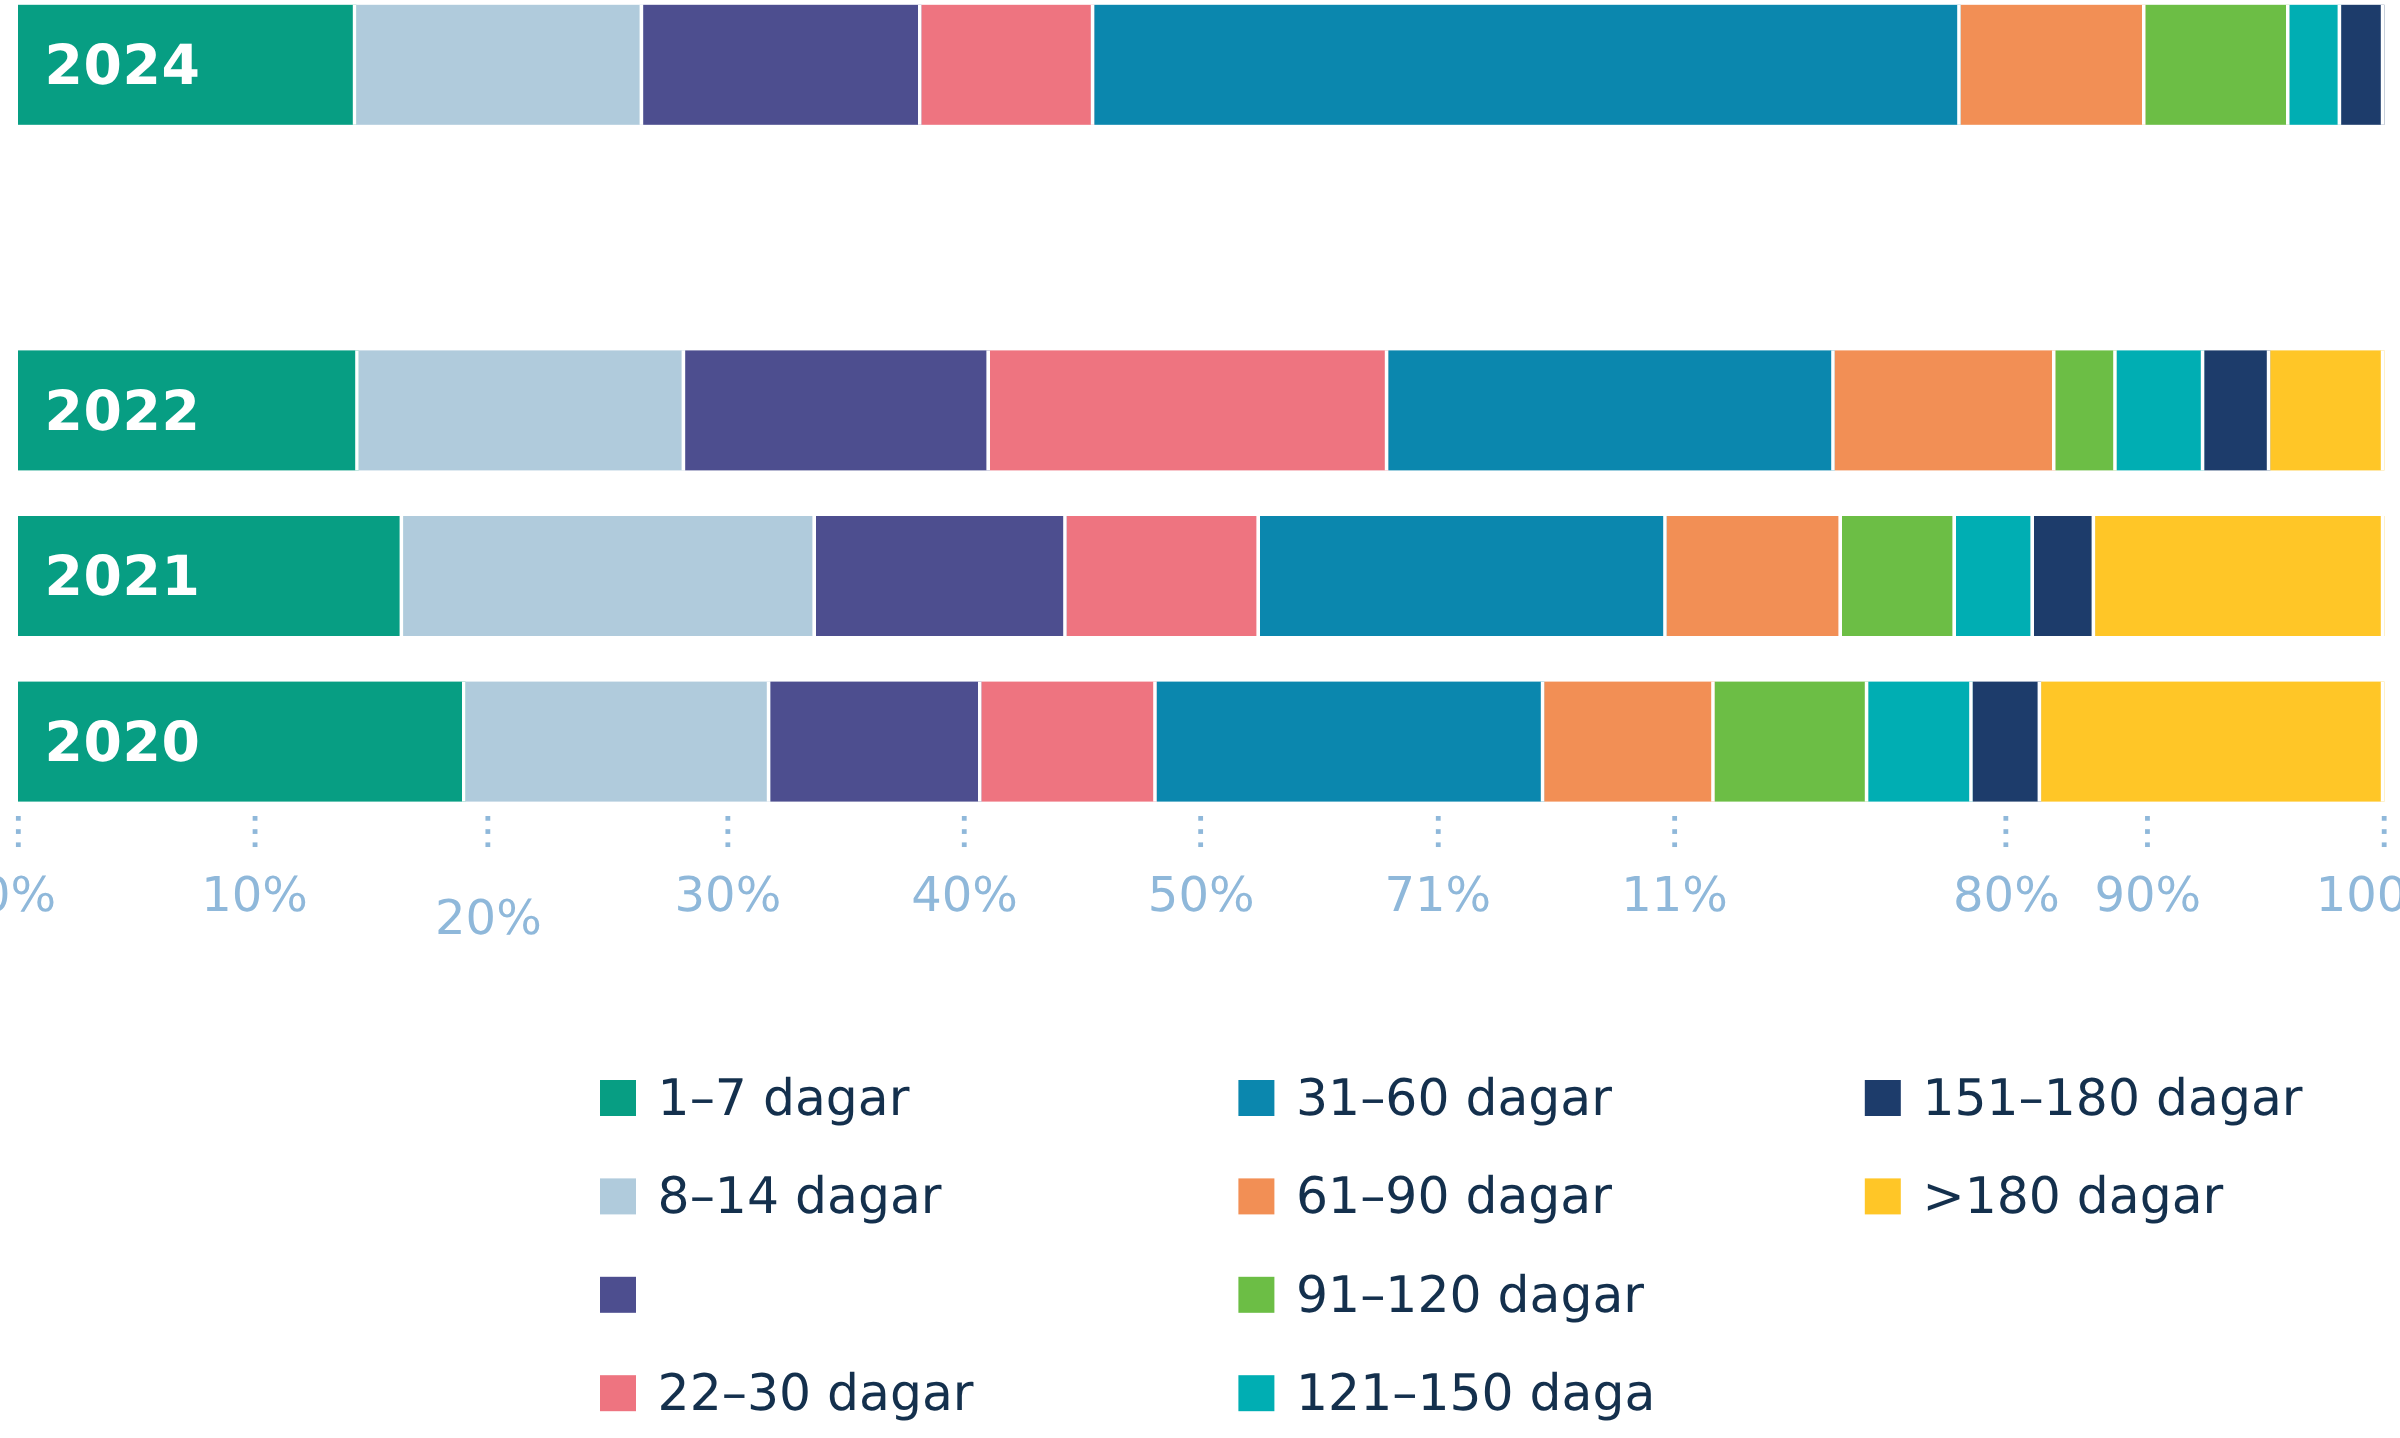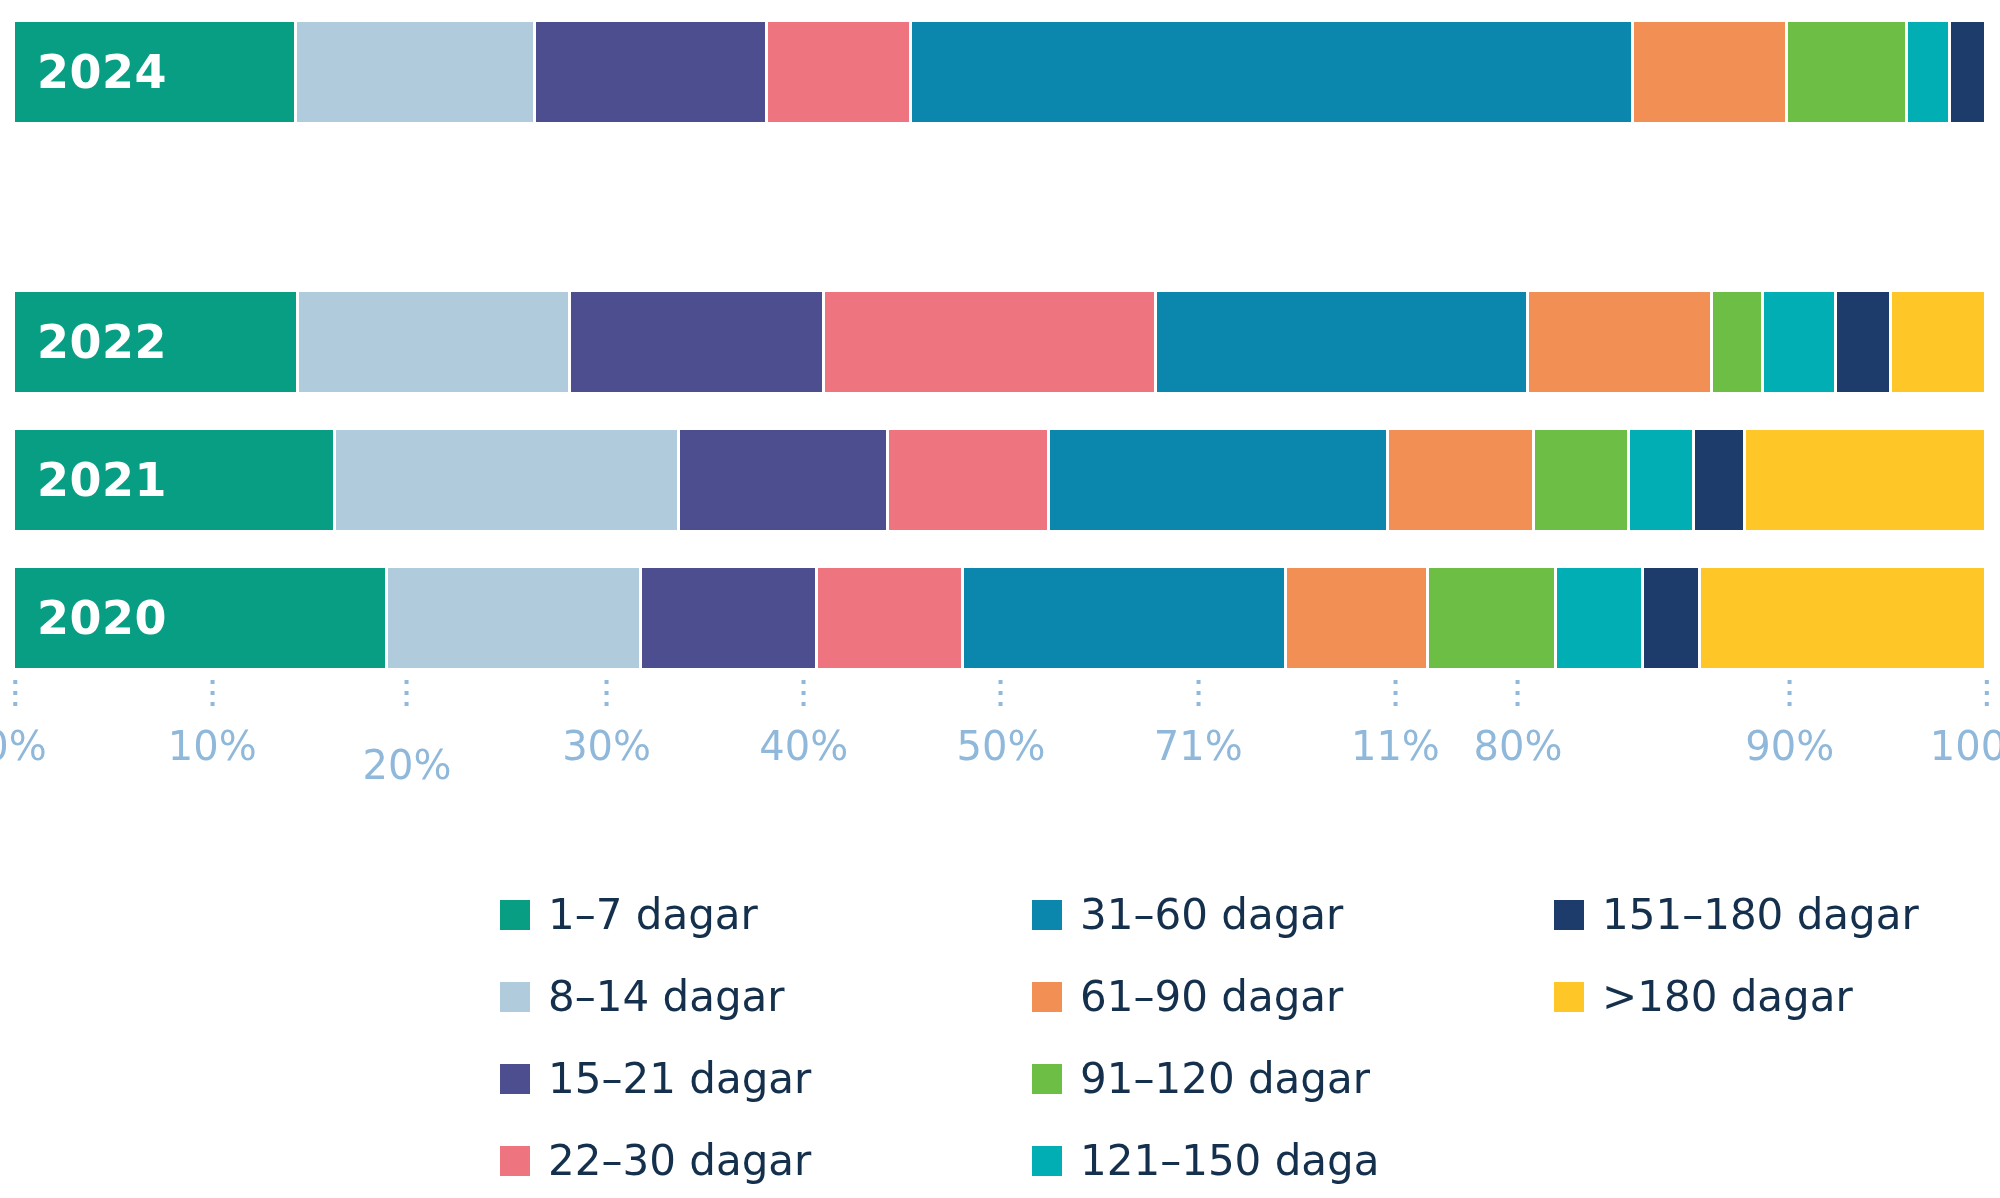--- a/index.html
+++ b/index.html
@@ -122,7 +122,7 @@
 <div id="chart-root">
 
   <div class="plot">
-    <div class="bar-row" style="top:22px">
+    <div class="bar-row" style="top:4px">
         <div class="seg" style="width: 281.996px; background: rgb(7, 158, 131);"></div>
         <div class="seg" style="width: 238.612px; background: rgb(176, 203, 220);"></div>
         <div class="seg" style="width: 232.696px; background: rgb(77, 78, 143);"></div>

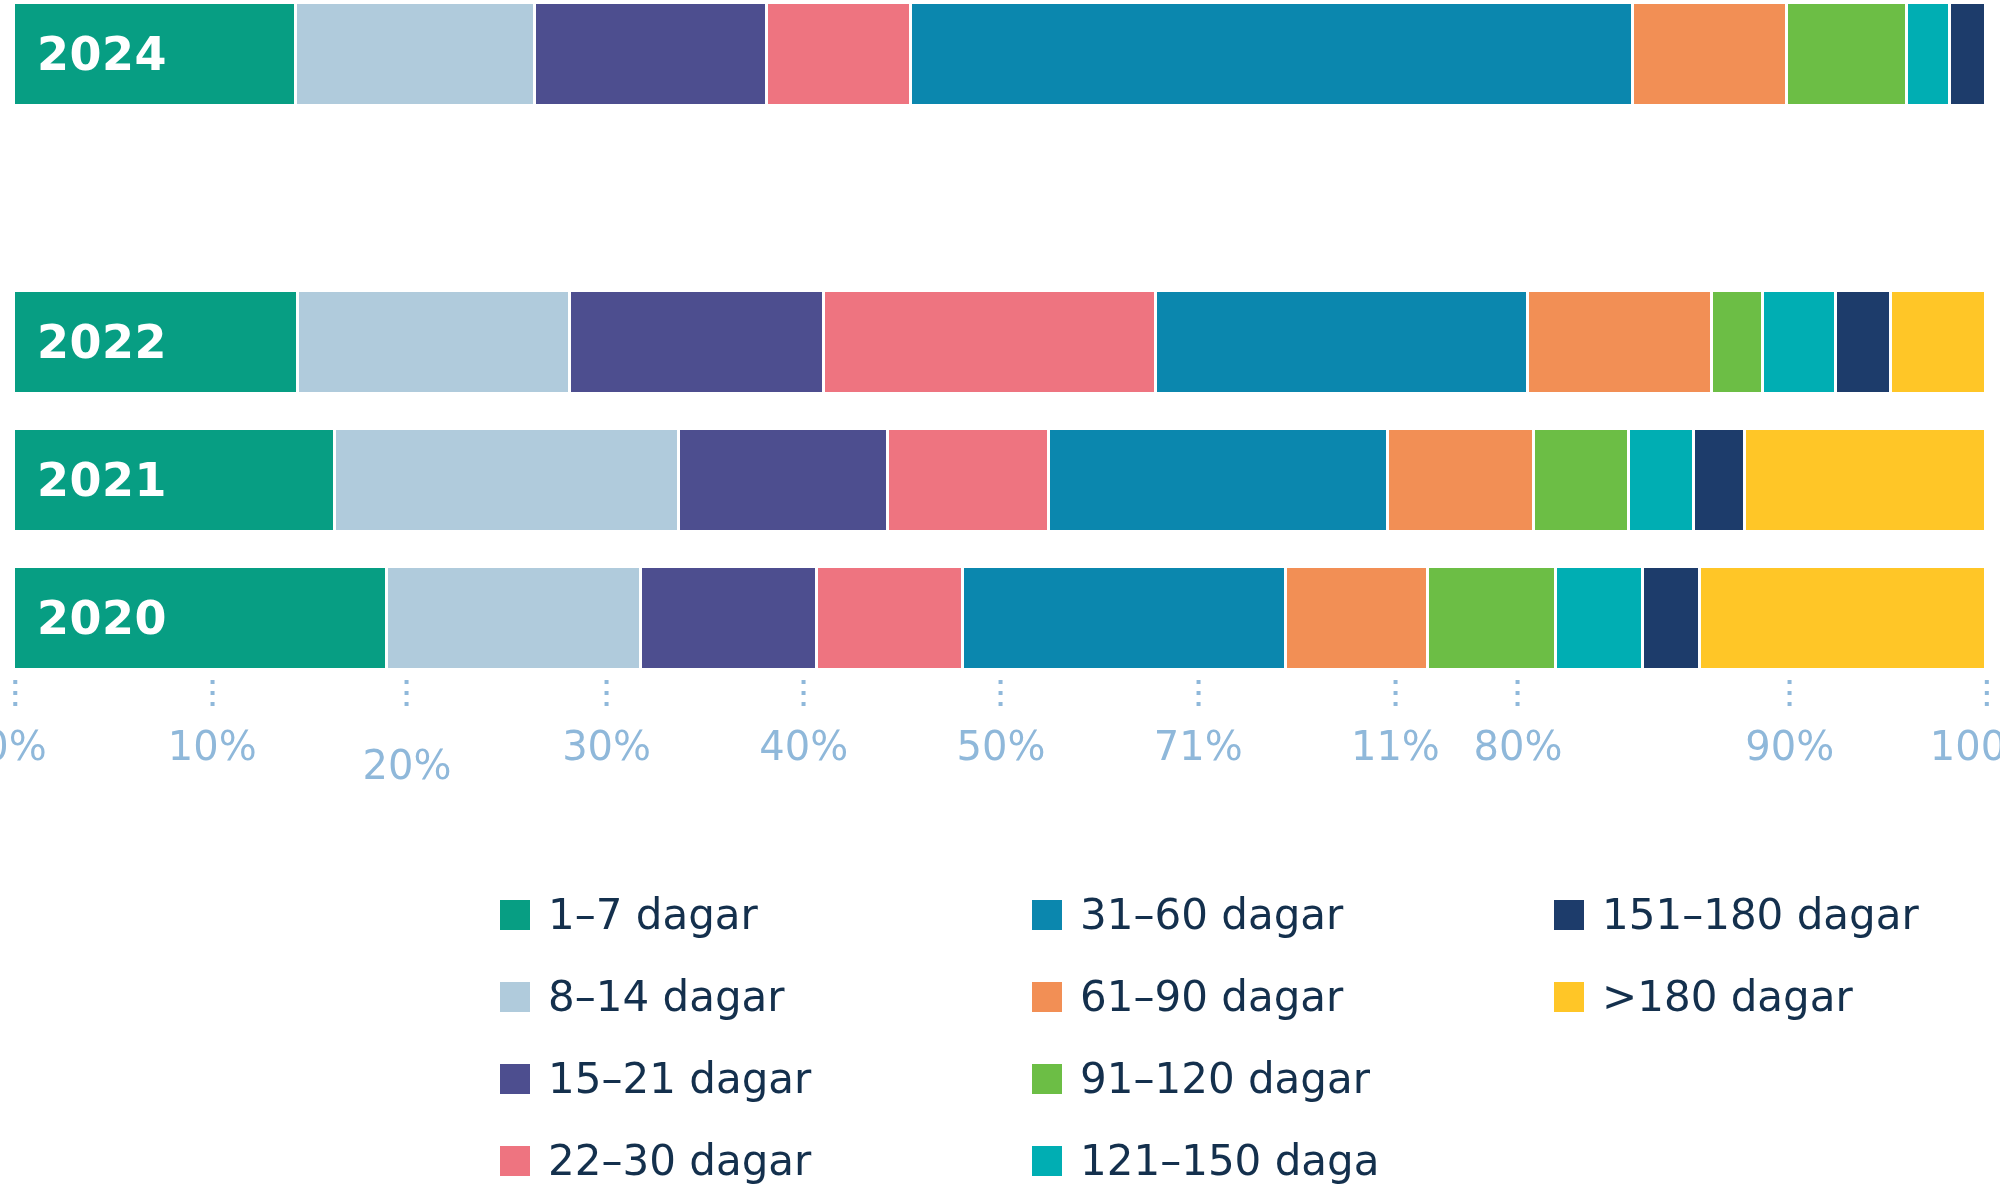--- a/index.html
+++ b/index.html
@@ -208,7 +208,7 @@
         <div class="tick-marks"></div>
         <div class="tick-label">11%</div>
       </div>
-      <div class="tick-col" style="left: 1518px; justify-content: center;">
+      <div class="tick-col" style="left: 1672px; justify-content: center;">
         <div class="tick-marks"></div>
         <div class="tick-label">80%</div>
       </div>

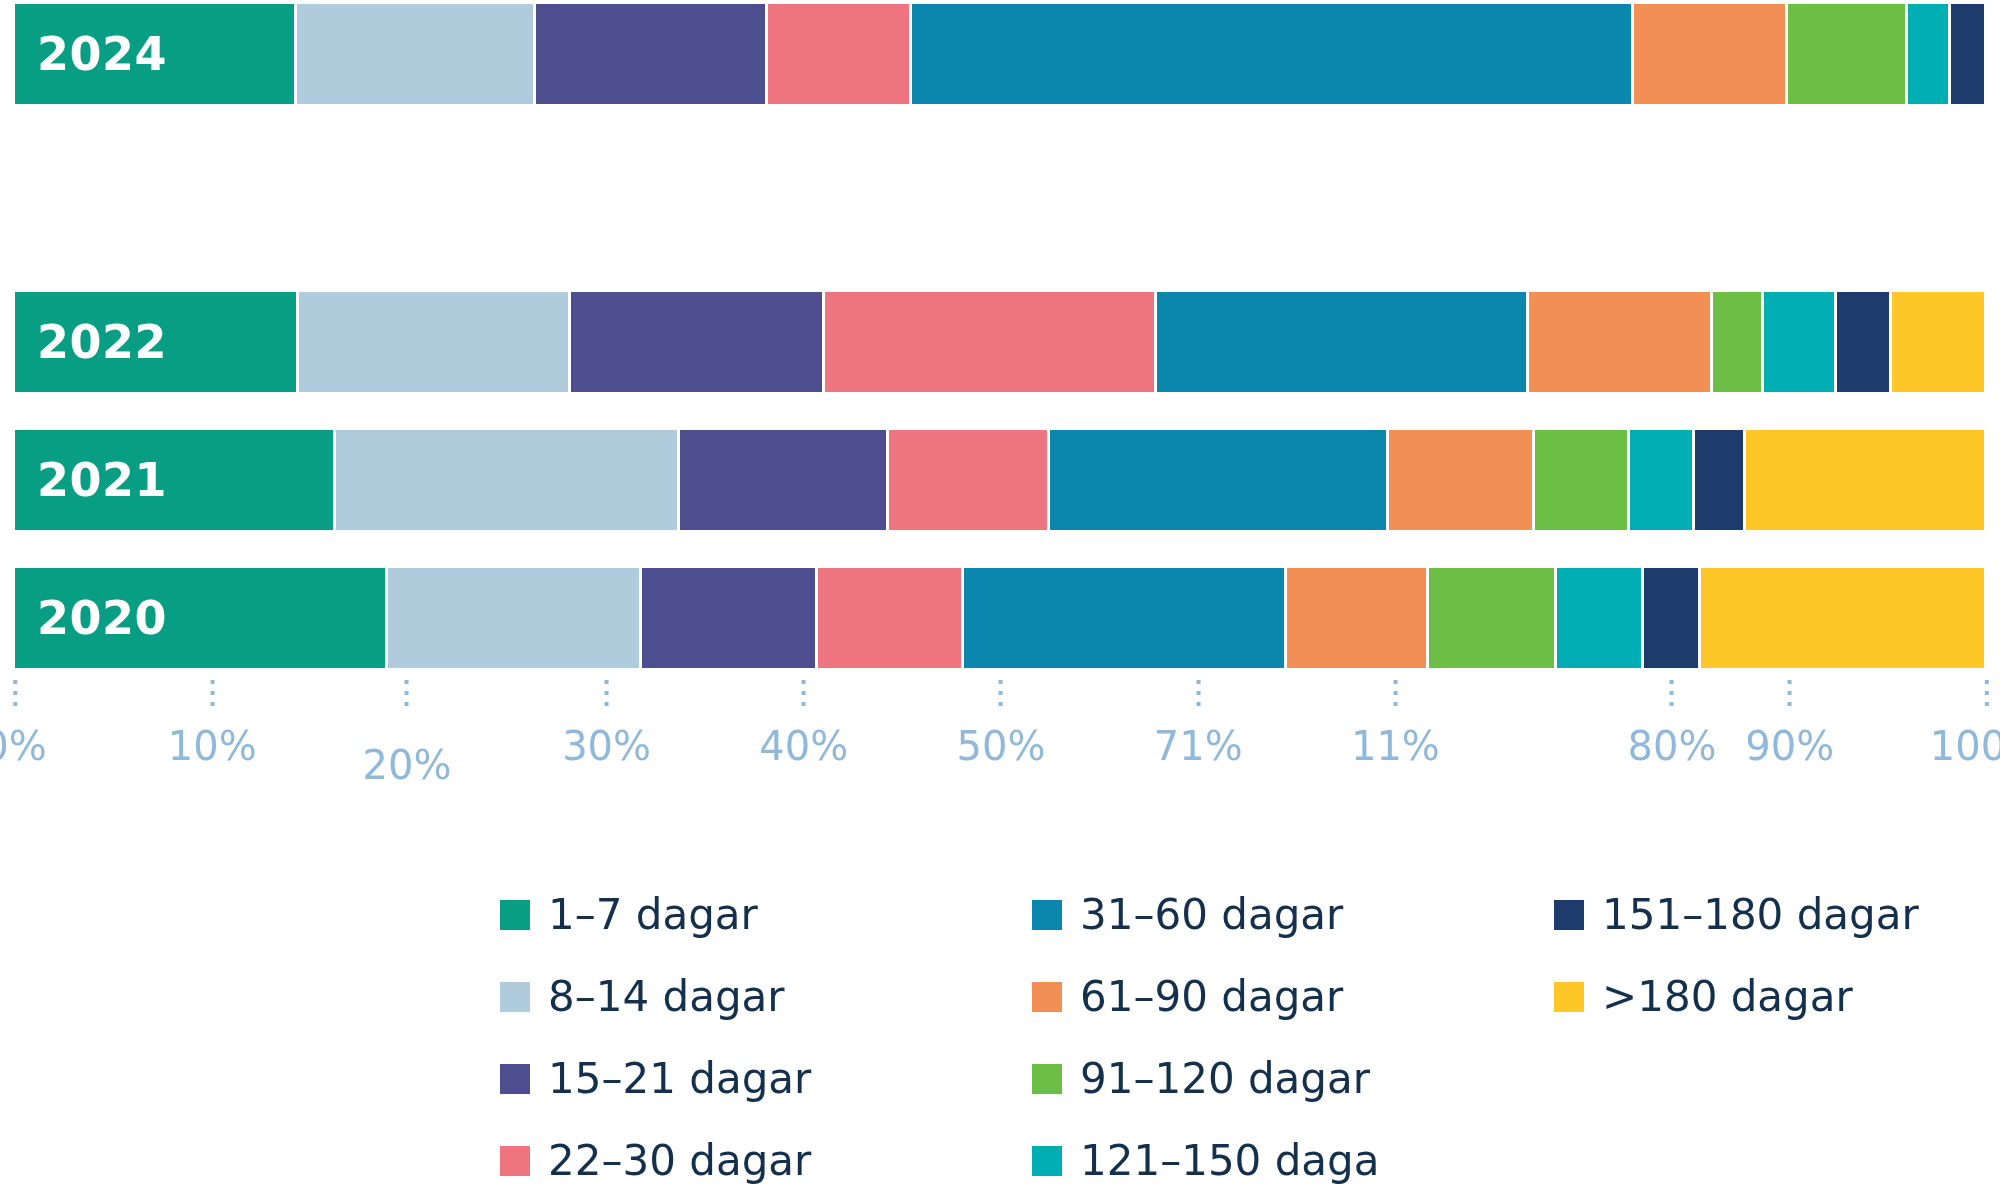--- a/index.html
+++ b/index.html
@@ -233,7 +233,6 @@
       </div>
       <div class="legend-item">
         <span class="legend-swatch" style="background: rgb(77, 78, 143);"></span>
-        <span class="legend-label">15–21 dagar</span>
       </div>
       <div class="legend-item">
         <span class="legend-swatch" style="background: rgb(238, 116, 128);"></span>

